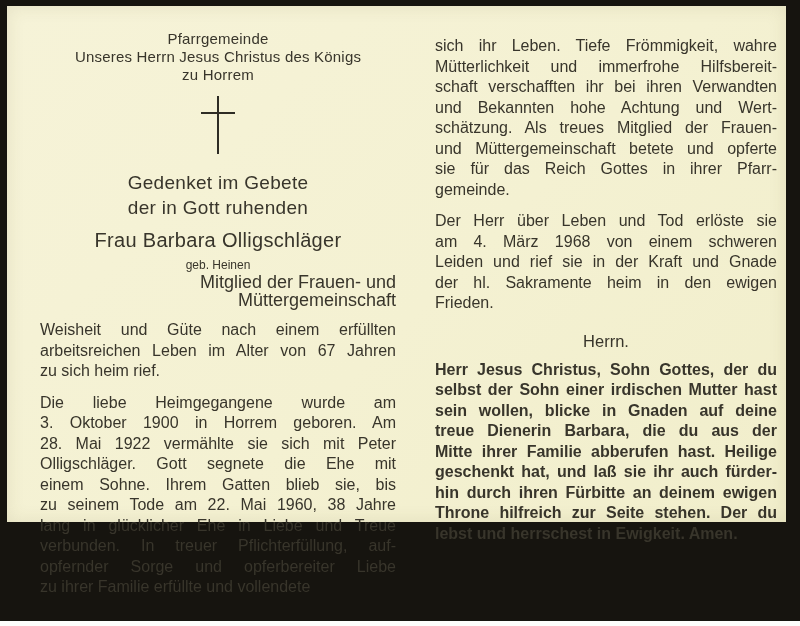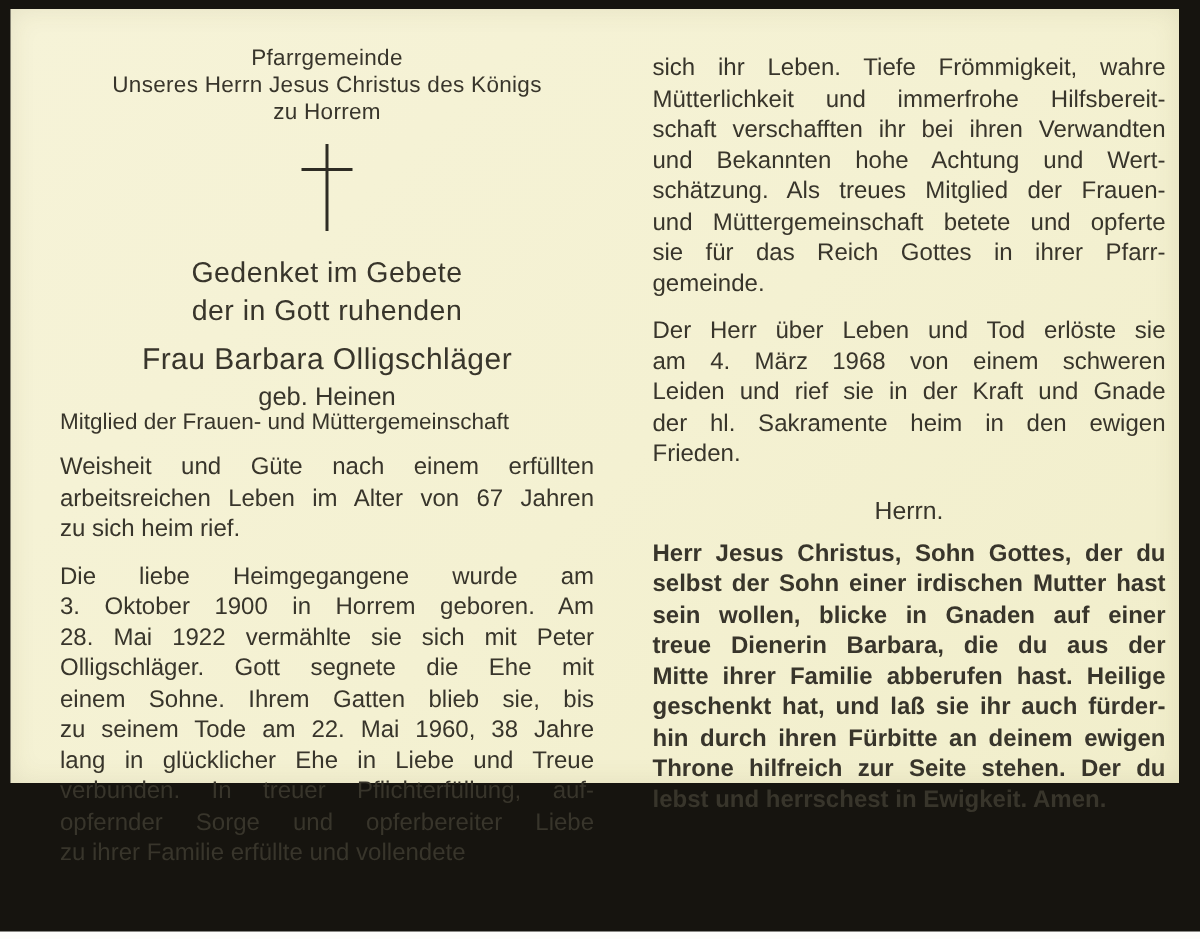--- a/index.html
+++ b/index.html
@@ -32,7 +32,7 @@
   .intro-line{font-size:19px;line-height:25px;letter-spacing:0.3px;}
 
   .name{margin-top:6px;text-align:center;font-size:20px;line-height:29px;letter-spacing:0.3px;}
-  .maiden{margin-top:2px;text-align:center;font-size:17px;line-height:16px;}
+  .maiden{margin-top:2px;text-align:center;font-size:12px;line-height:16px;}
   .membership{text-align:left;font-size:15px;line-height:18px;}
 
   .para{margin-top:11px;}

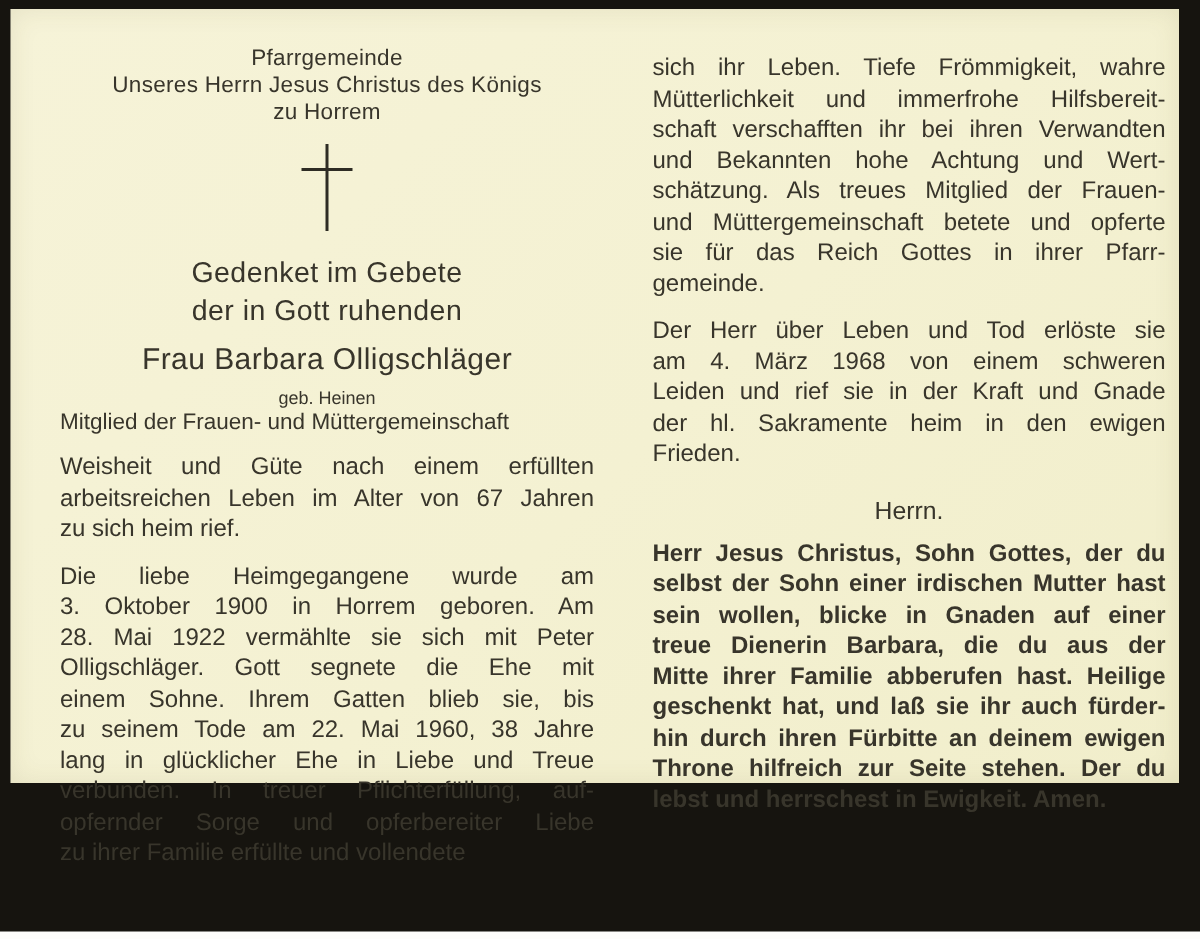--- a/index.html
+++ b/index.html
@@ -33,7 +33,7 @@
 
   .name{margin-top:6px;text-align:center;font-size:20px;line-height:29px;letter-spacing:0.3px;}
   .maiden{margin-top:2px;text-align:center;font-size:12px;line-height:16px;}
-  .membership{text-align:left;font-size:15px;line-height:18px;}
+  .membership{text-align:right;font-size:18px;line-height:18px;}
 
   .para{margin-top:11px;}
   .para .line{

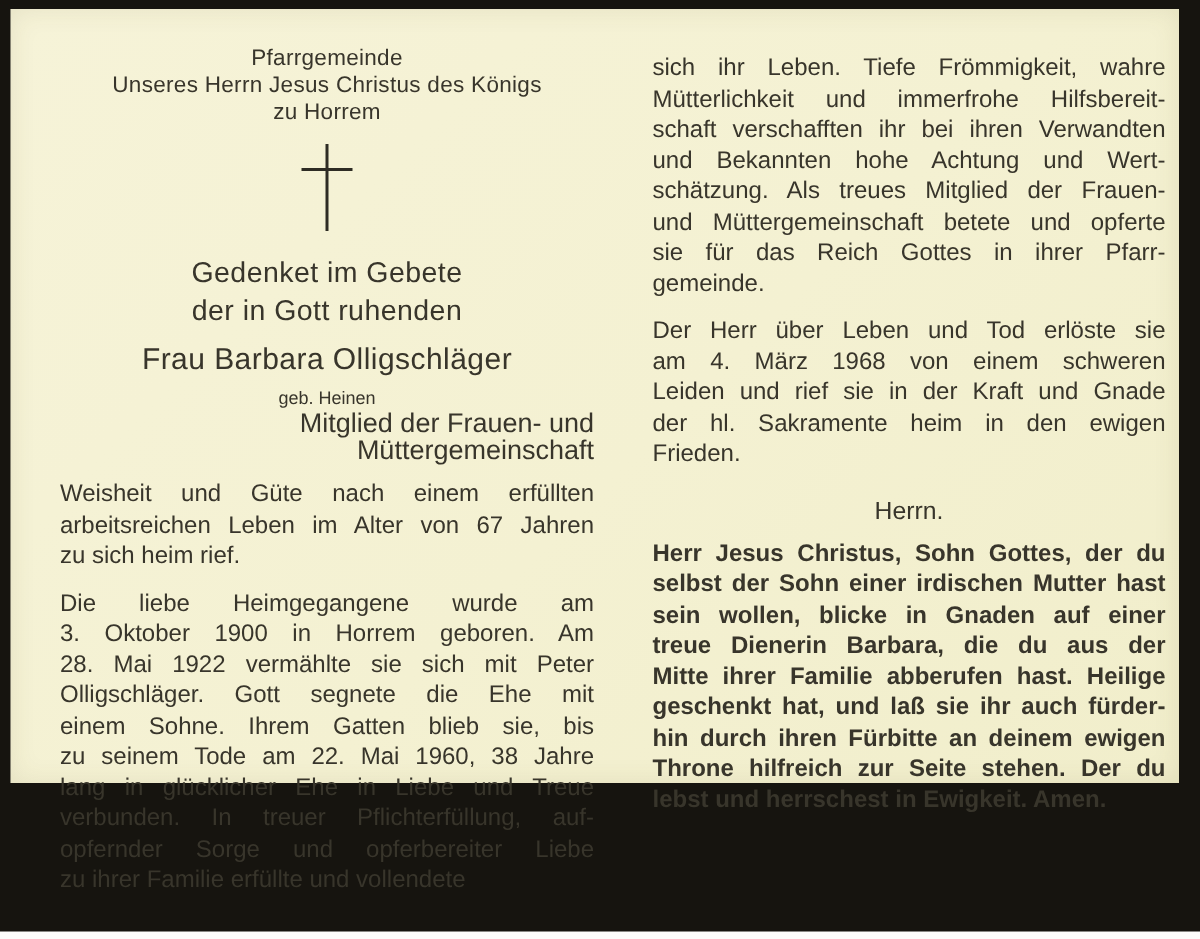--- a/index.html
+++ b/index.html
@@ -116,7 +116,7 @@
       <div class="para prayer">
           <div class="line">Herr Jesus Christus, Sohn Gottes, der du</div>
           <div class="line">selbst der Sohn einer irdischen Mutter hast</div>
-          <div class="line">sein wollen, blicke in Gnaden auf einer</div>
+          <div class="line">sein wollen, blicke in Gnaden auf deine</div>
           <div class="line">treue Dienerin Barbara, die du aus der</div>
           <div class="line">Mitte ihrer Familie abberufen hast. Heilige</div>
           <div class="line">geschenkt hat, und laß sie ihr auch fürder-</div>

